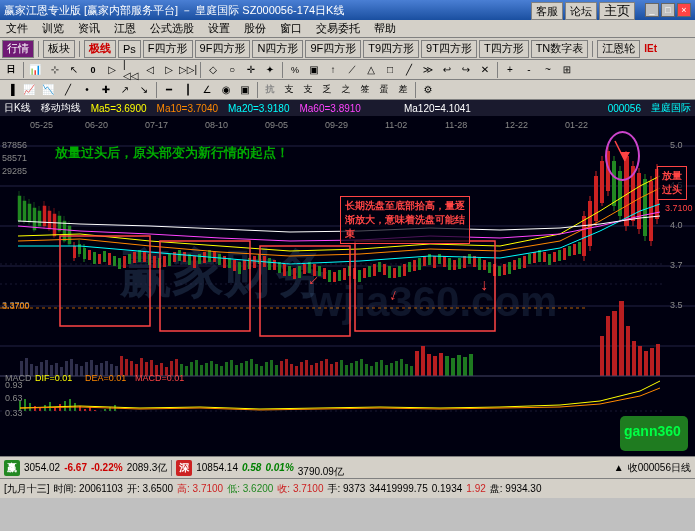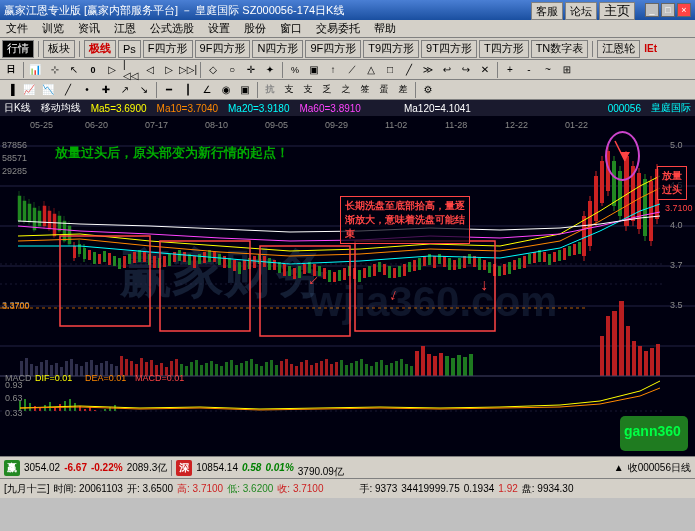--- a/index.html
+++ b/index.html
@@ -73,7 +73,7 @@
       height: 18px;
       display: flex; align-items: center;
     }
-    .action-btn.active { background: #000000; color: white; }
+    .action-btn.active { background: #701a75; color: white; }
     .action-sep { width: 1px; height: 16px; background: #808080; margin: 0 2px; }
 
     

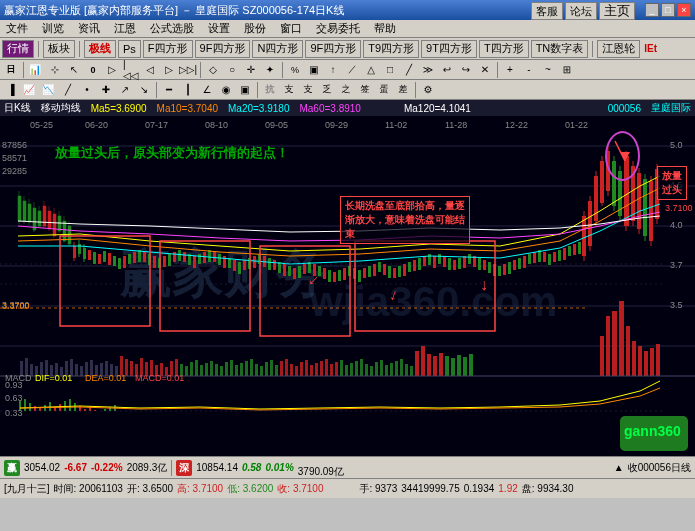--- a/index.html
+++ b/index.html
@@ -746,7 +746,7 @@
   <span style="color:#cc2222;">高: 3.7100</span>
   <span style="color:#228822;">低: 3.6200</span>
   <span style="color:#cc2222;">收: 3.7100</span>
-  <span style="color:#000;margin-left:32px;">手: 9373</span>
+  <span style="color:#000;">手: 9373</span>
   <span style="color:#000;">34419999.75</span>
   <span style="color:#000;">0.1934</span>
   <span style="color:#cc2222;">1.92</span>

